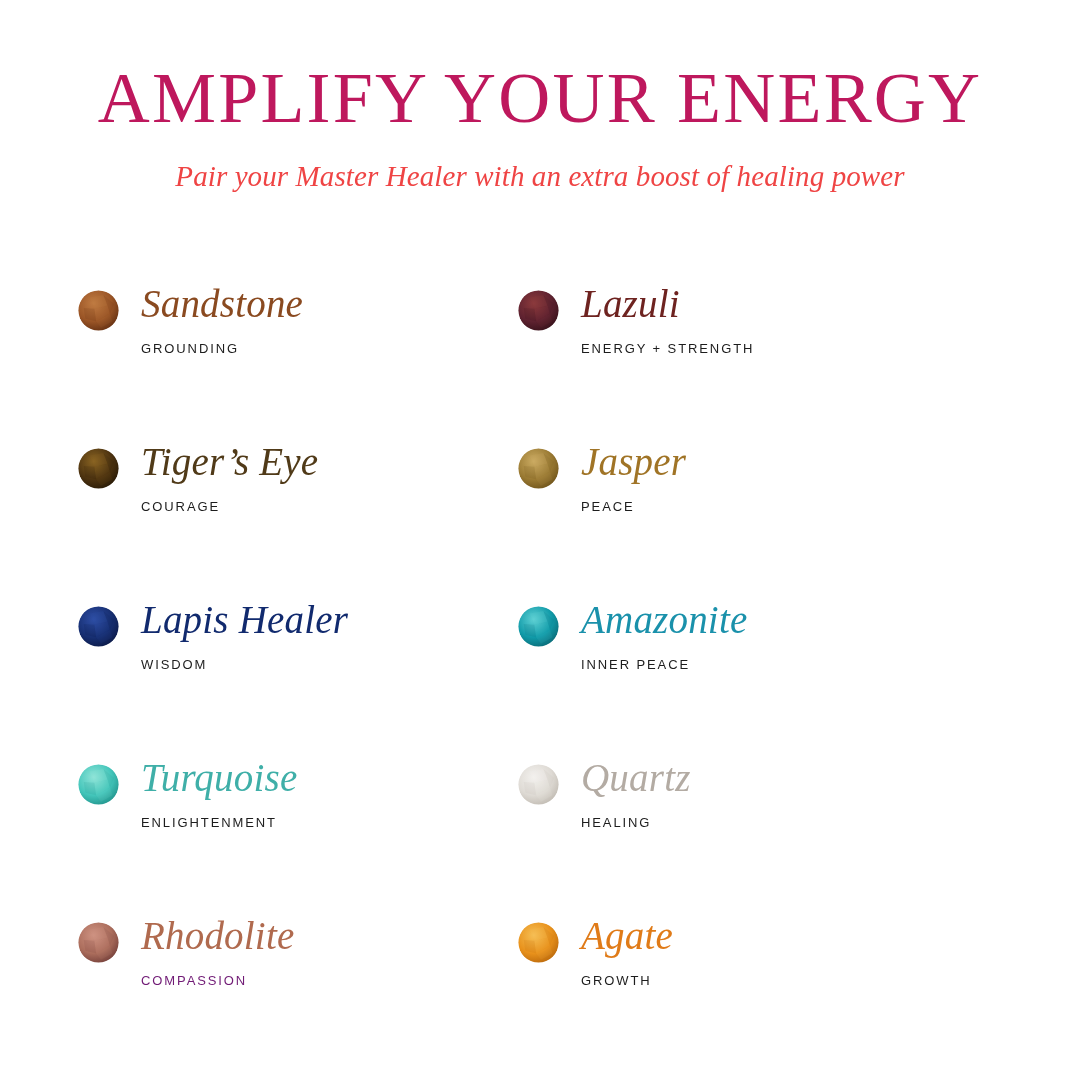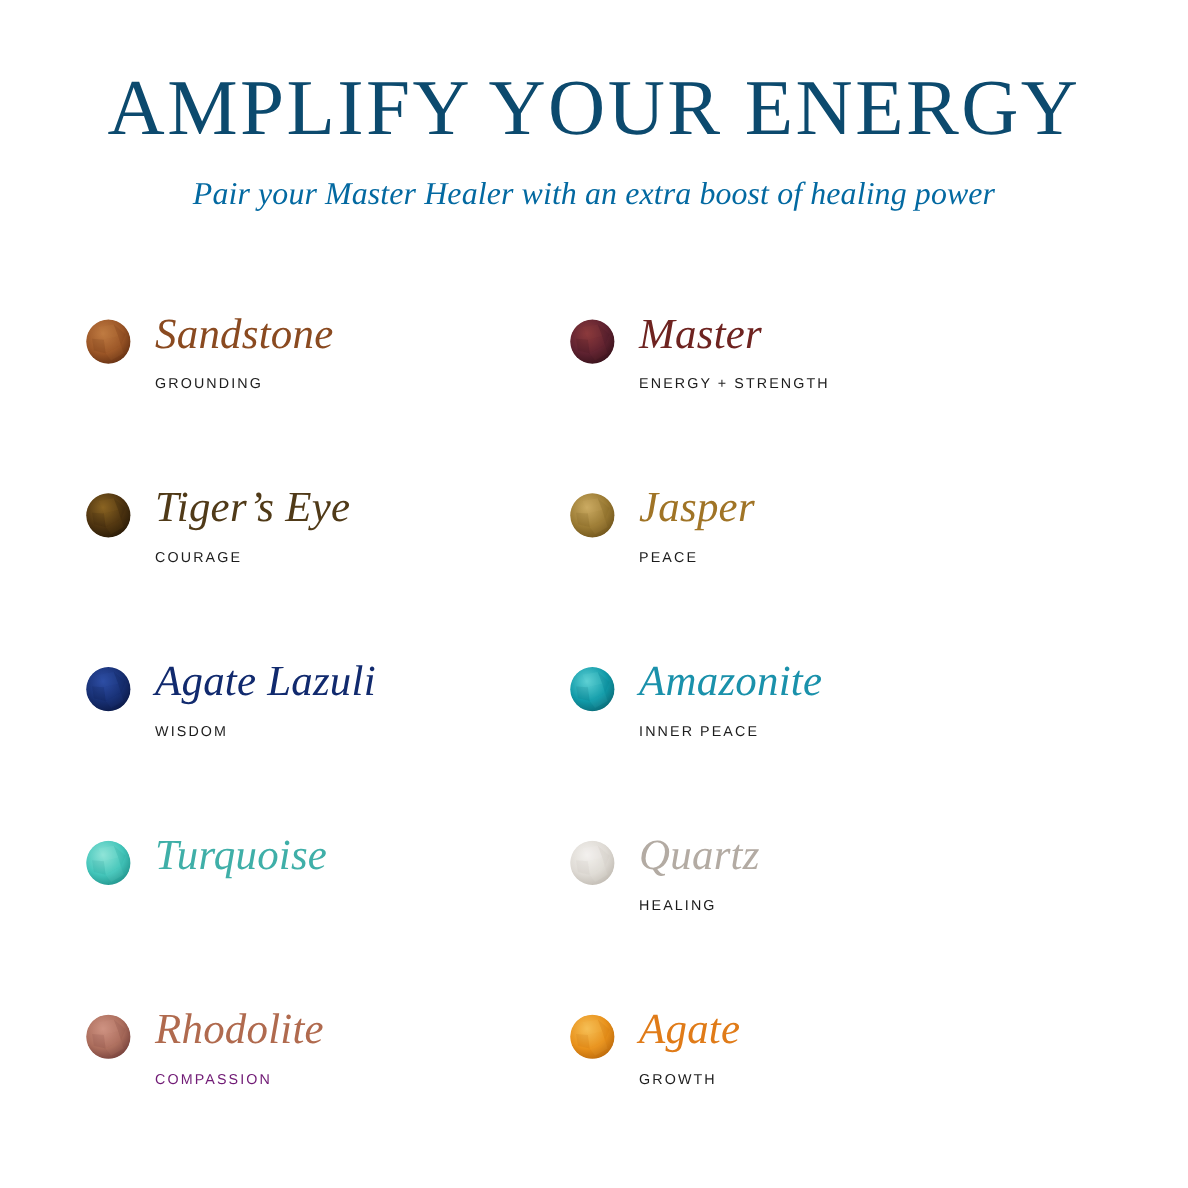--- a/index.html
+++ b/index.html
@@ -124,7 +124,7 @@
 <div class="page">
 
   <div class="header">
-    <h1 class="title" style="color: #0c4a6e;">AMPLIFY YOUR ENERGY</h1>
+    <h1 class="title" style="color: #be185d;">AMPLIFY YOUR ENERGY</h1>
     <p class="subtitle" style="color: #0369a1;">Pair your Master Healer with an extra boost of healing power</p>
   </div>
 

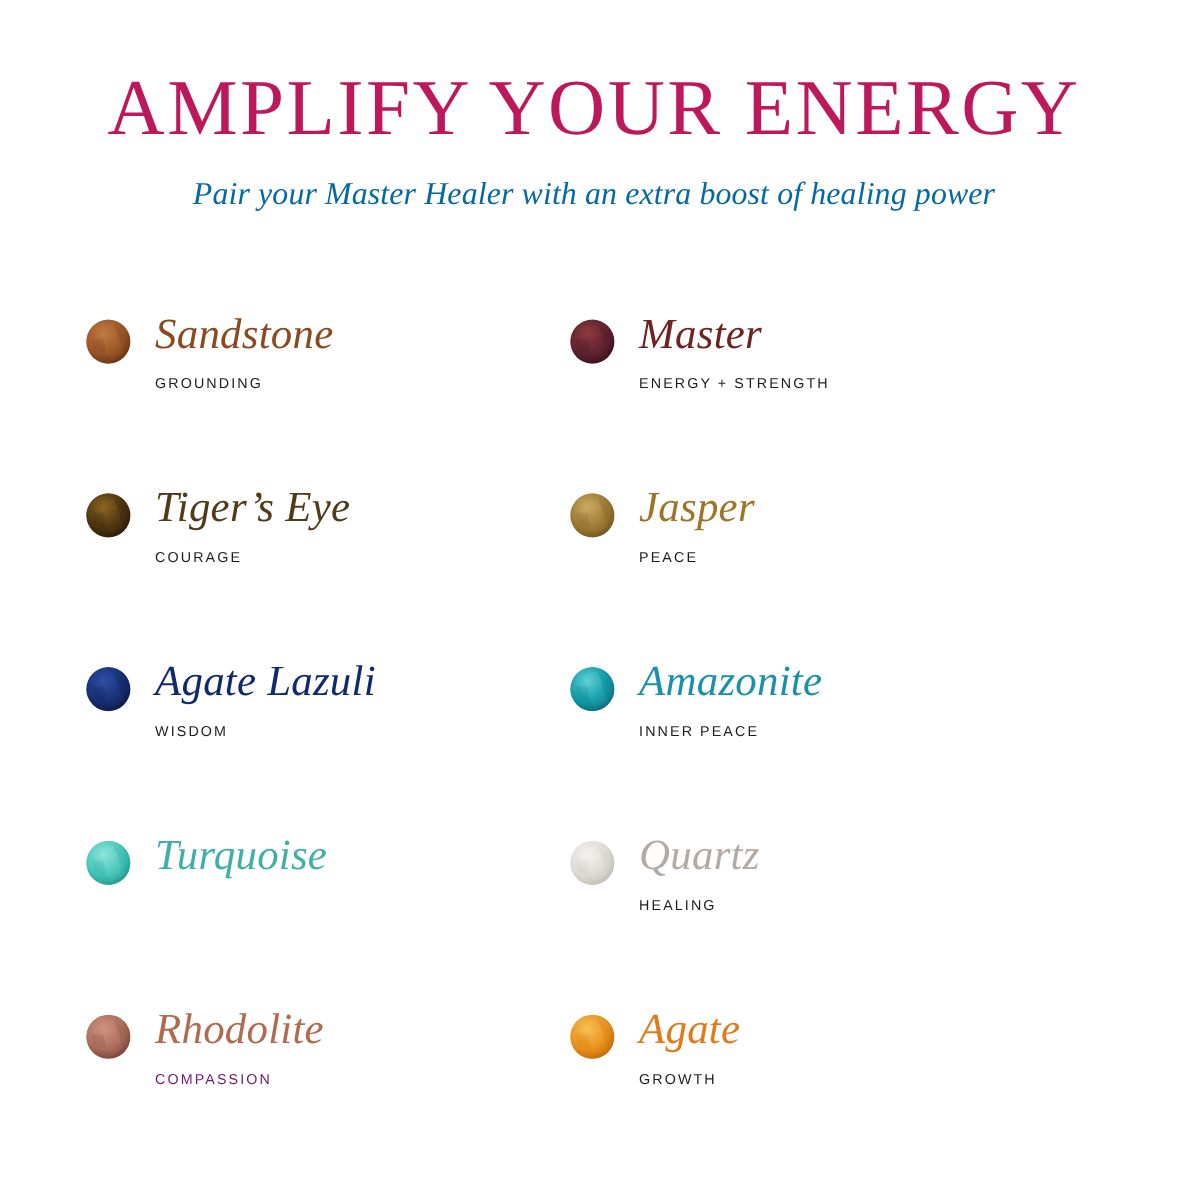--- a/index.html
+++ b/index.html
@@ -125,7 +125,7 @@
 
   <div class="header">
     <h1 class="title" style="color: #be185d;">AMPLIFY YOUR ENERGY</h1>
-    <p class="subtitle" style="color: #0369a1;">Pair your Master Healer with an extra boost of healing power</p>
+    <p class="subtitle" style="color: #ef4444;">Pair your Master Healer with an extra boost of healing power</p>
   </div>
 
   <div class="stone-grid" id="stone-grid">

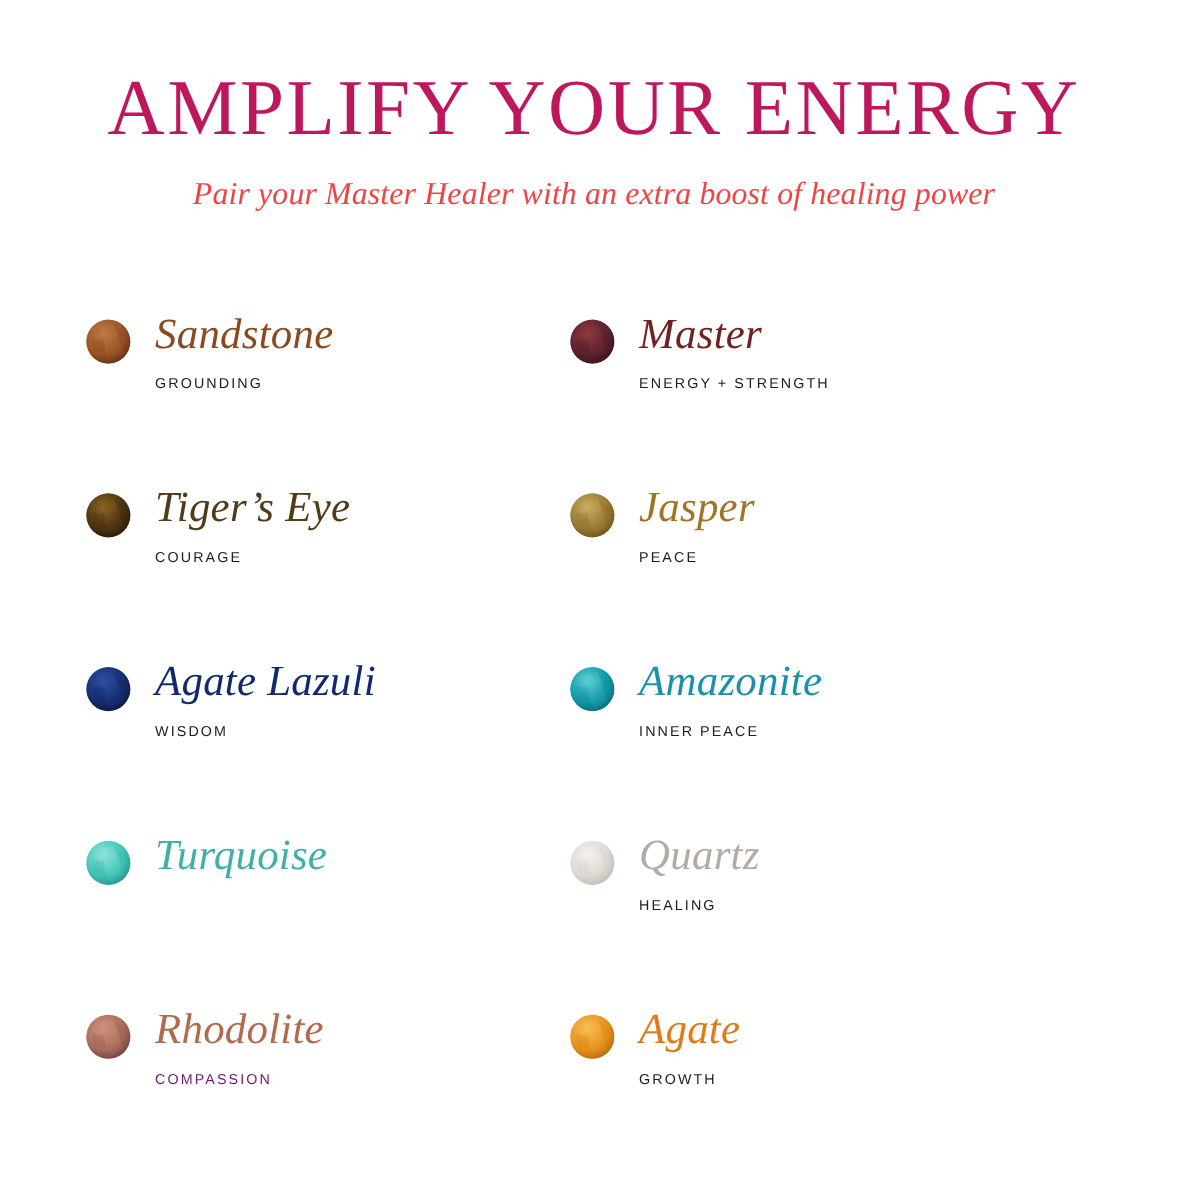--- a/index.html
+++ b/index.html
@@ -171,7 +171,7 @@
           </svg>
         </div>
         <div class="stone-text">
-          <p class="stone-name" style="color: rgb(110, 35, 32);">Master</p>
+          <p class="stone-name" style="color: rgb(110, 35, 32);">Lazuli</p>
           <p class="stone-prop" style="color: rgb(29, 29, 29);">ENERGY + STRENGTH</p>
         </div>
       </div>

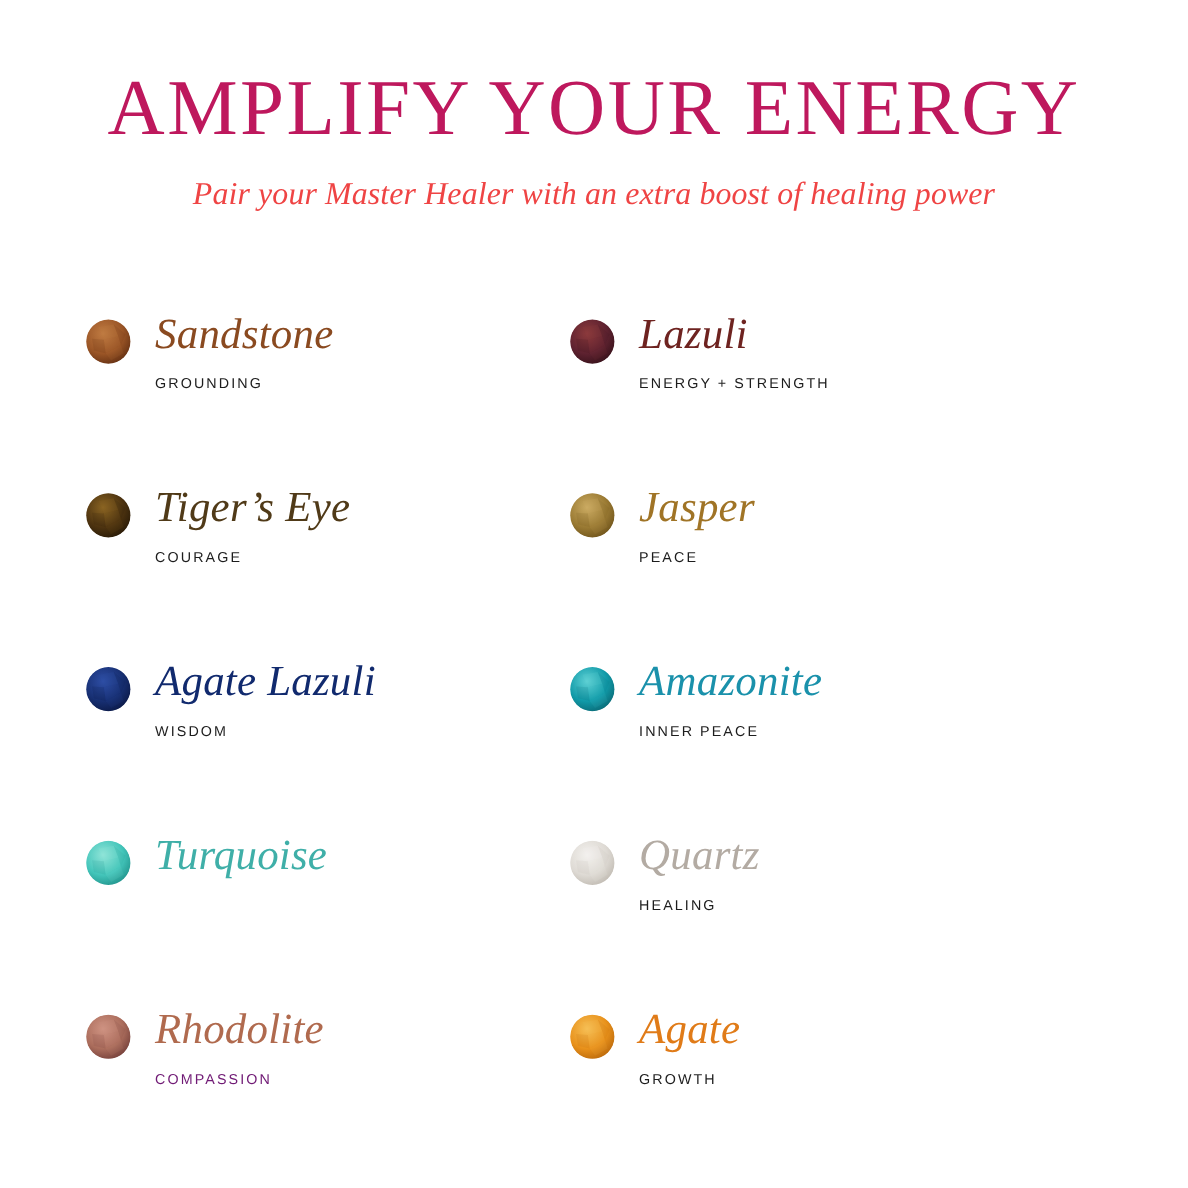--- a/index.html
+++ b/index.html
@@ -240,7 +240,7 @@
           </svg>
         </div>
         <div class="stone-text">
-          <p class="stone-name" style="color: rgb(17, 42, 110);">Agate Lazuli</p>
+          <p class="stone-name" style="color: rgb(17, 42, 110);">Lapis Healer</p>
           <p class="stone-prop" style="color: rgb(29, 29, 29);">WISDOM</p>
         </div>
       </div>

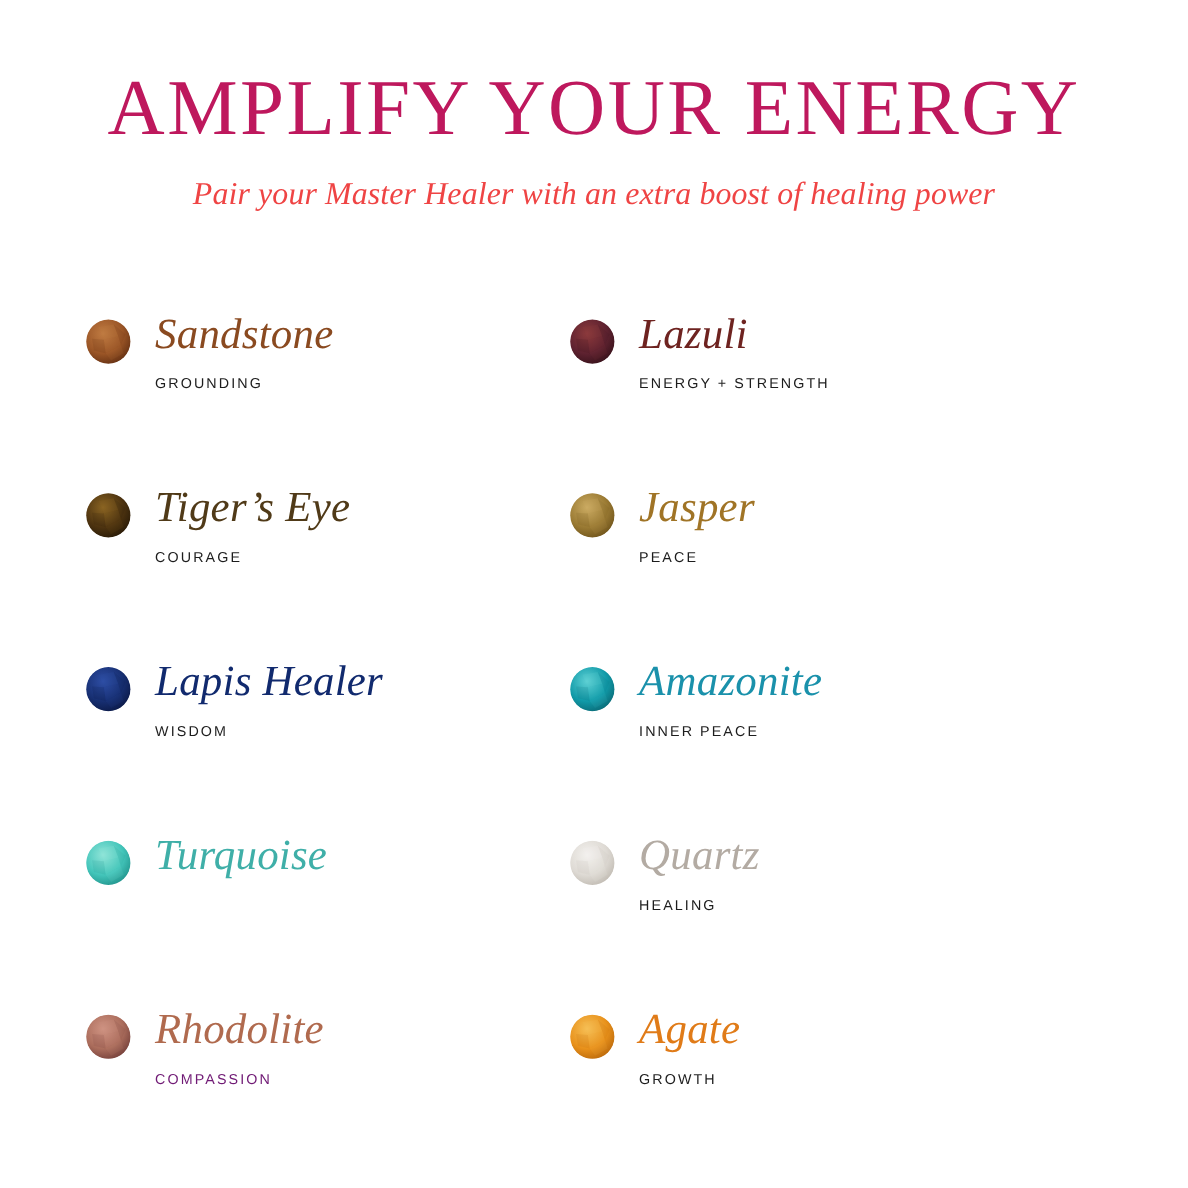--- a/index.html
+++ b/index.html
@@ -287,6 +287,7 @@
         </div>
         <div class="stone-text">
           <p class="stone-name" style="color: rgb(63, 175, 168);">Turquoise</p>
+          <p class="stone-prop" style="color: rgb(29, 29, 29);">ENLIGHTENMENT</p>
         </div>
       </div>
       <div class="stone-item">

